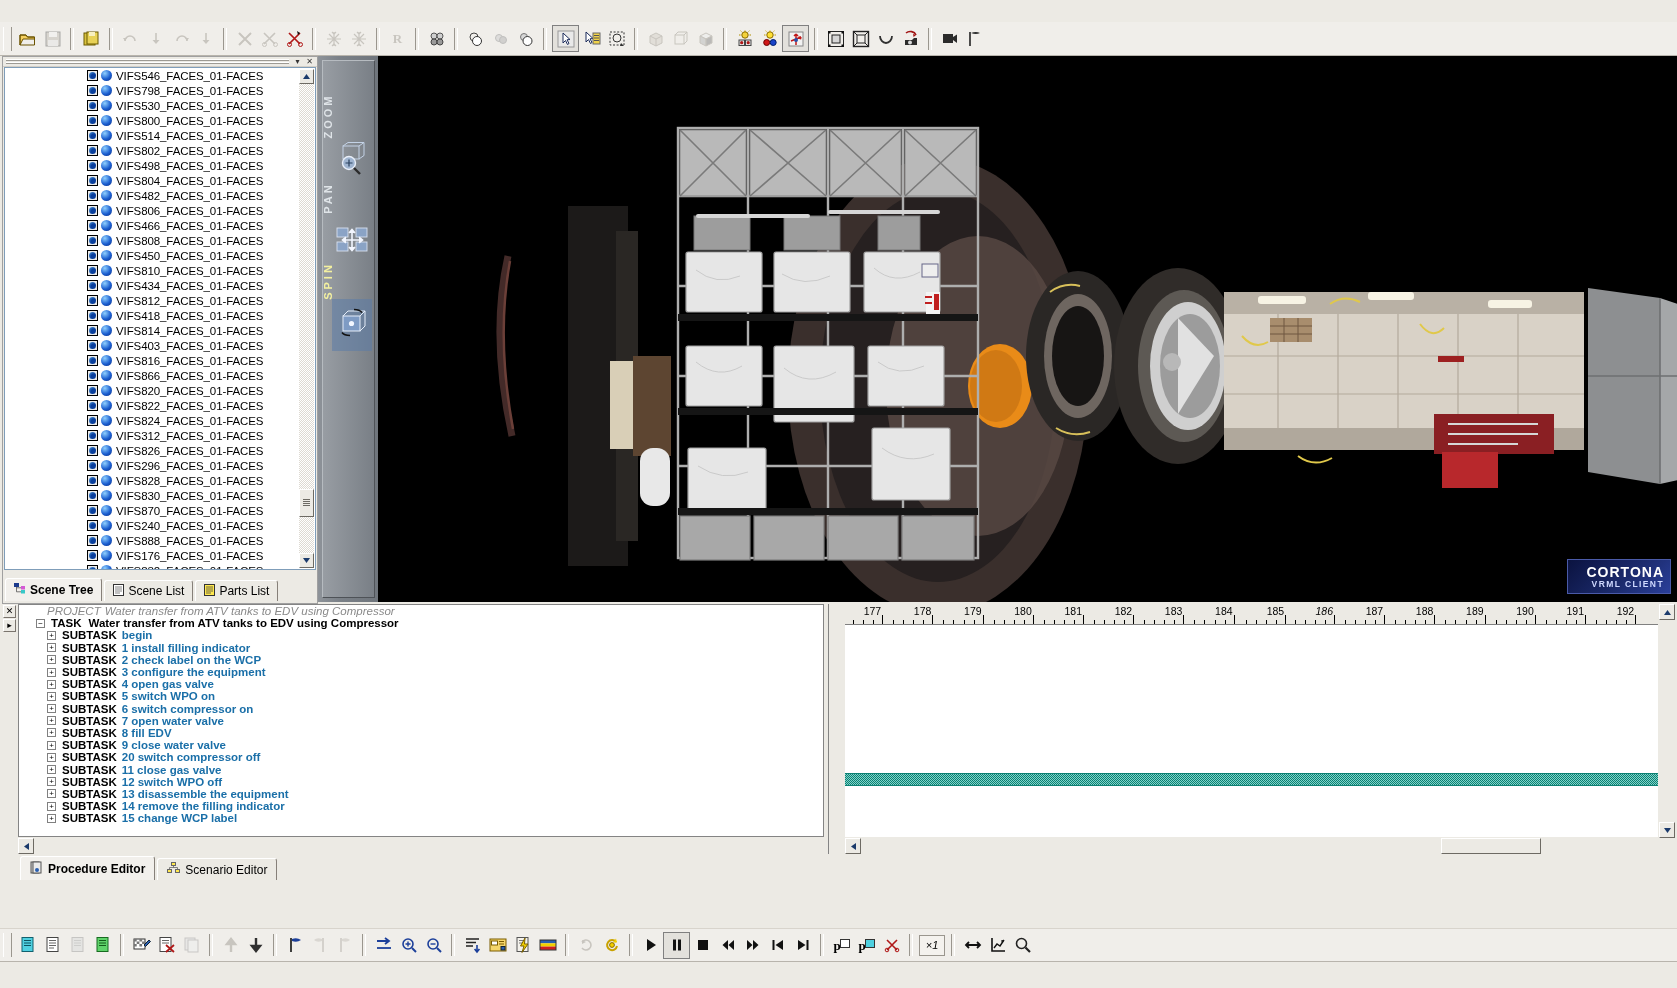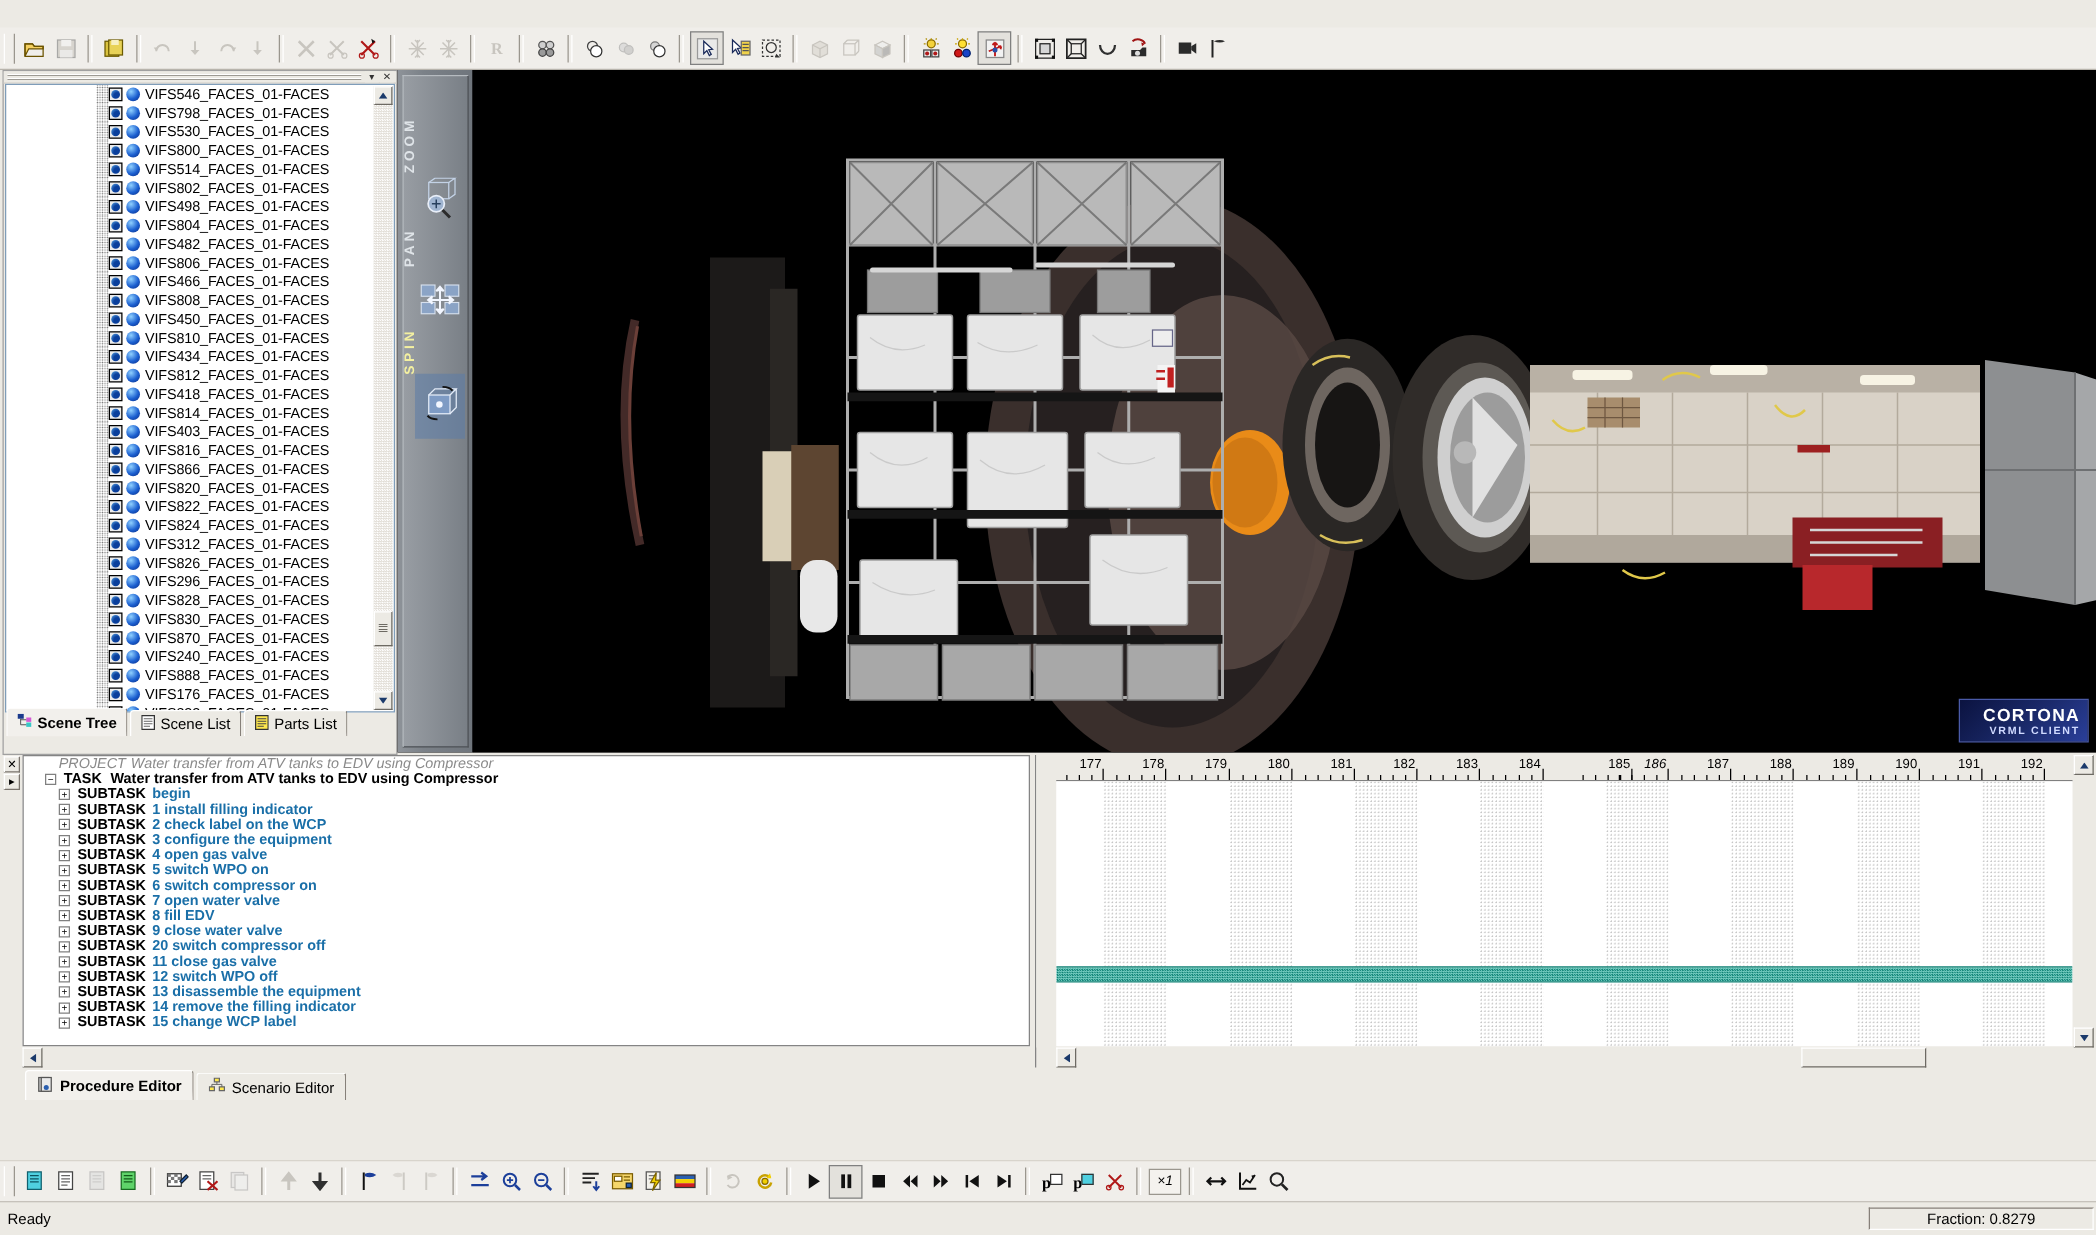--- a/index.html
+++ b/index.html
@@ -63,7 +63,7 @@
   .vsb .thumb{position:absolute;left:0;width:15px;background:#eceae4;border:1px solid #fff;
               border-right-color:#6d6a63;border-bottom-color:#6d6a63;box-sizing:border-box;}
 
-  .tp-tabs{position:absolute;left:2px;bottom:14px;height:22px;display:flex;align-items:flex-end;text-align:right;}
+  .tp-tabs{position:absolute;left:2px;bottom:2px;height:22px;display:flex;align-items:flex-end;text-align:right;}
   .tptab{height:20px;display:flex;align-items:center;gap:4px;padding:0 8px;margin-right:2px;
          background:#eceae4;border:1px solid #fff;border-right-color:#868079;border-bottom:none;
          border-top-left-radius:3px;border-top-right-radius:3px;font-size:12px;cursor:default;}

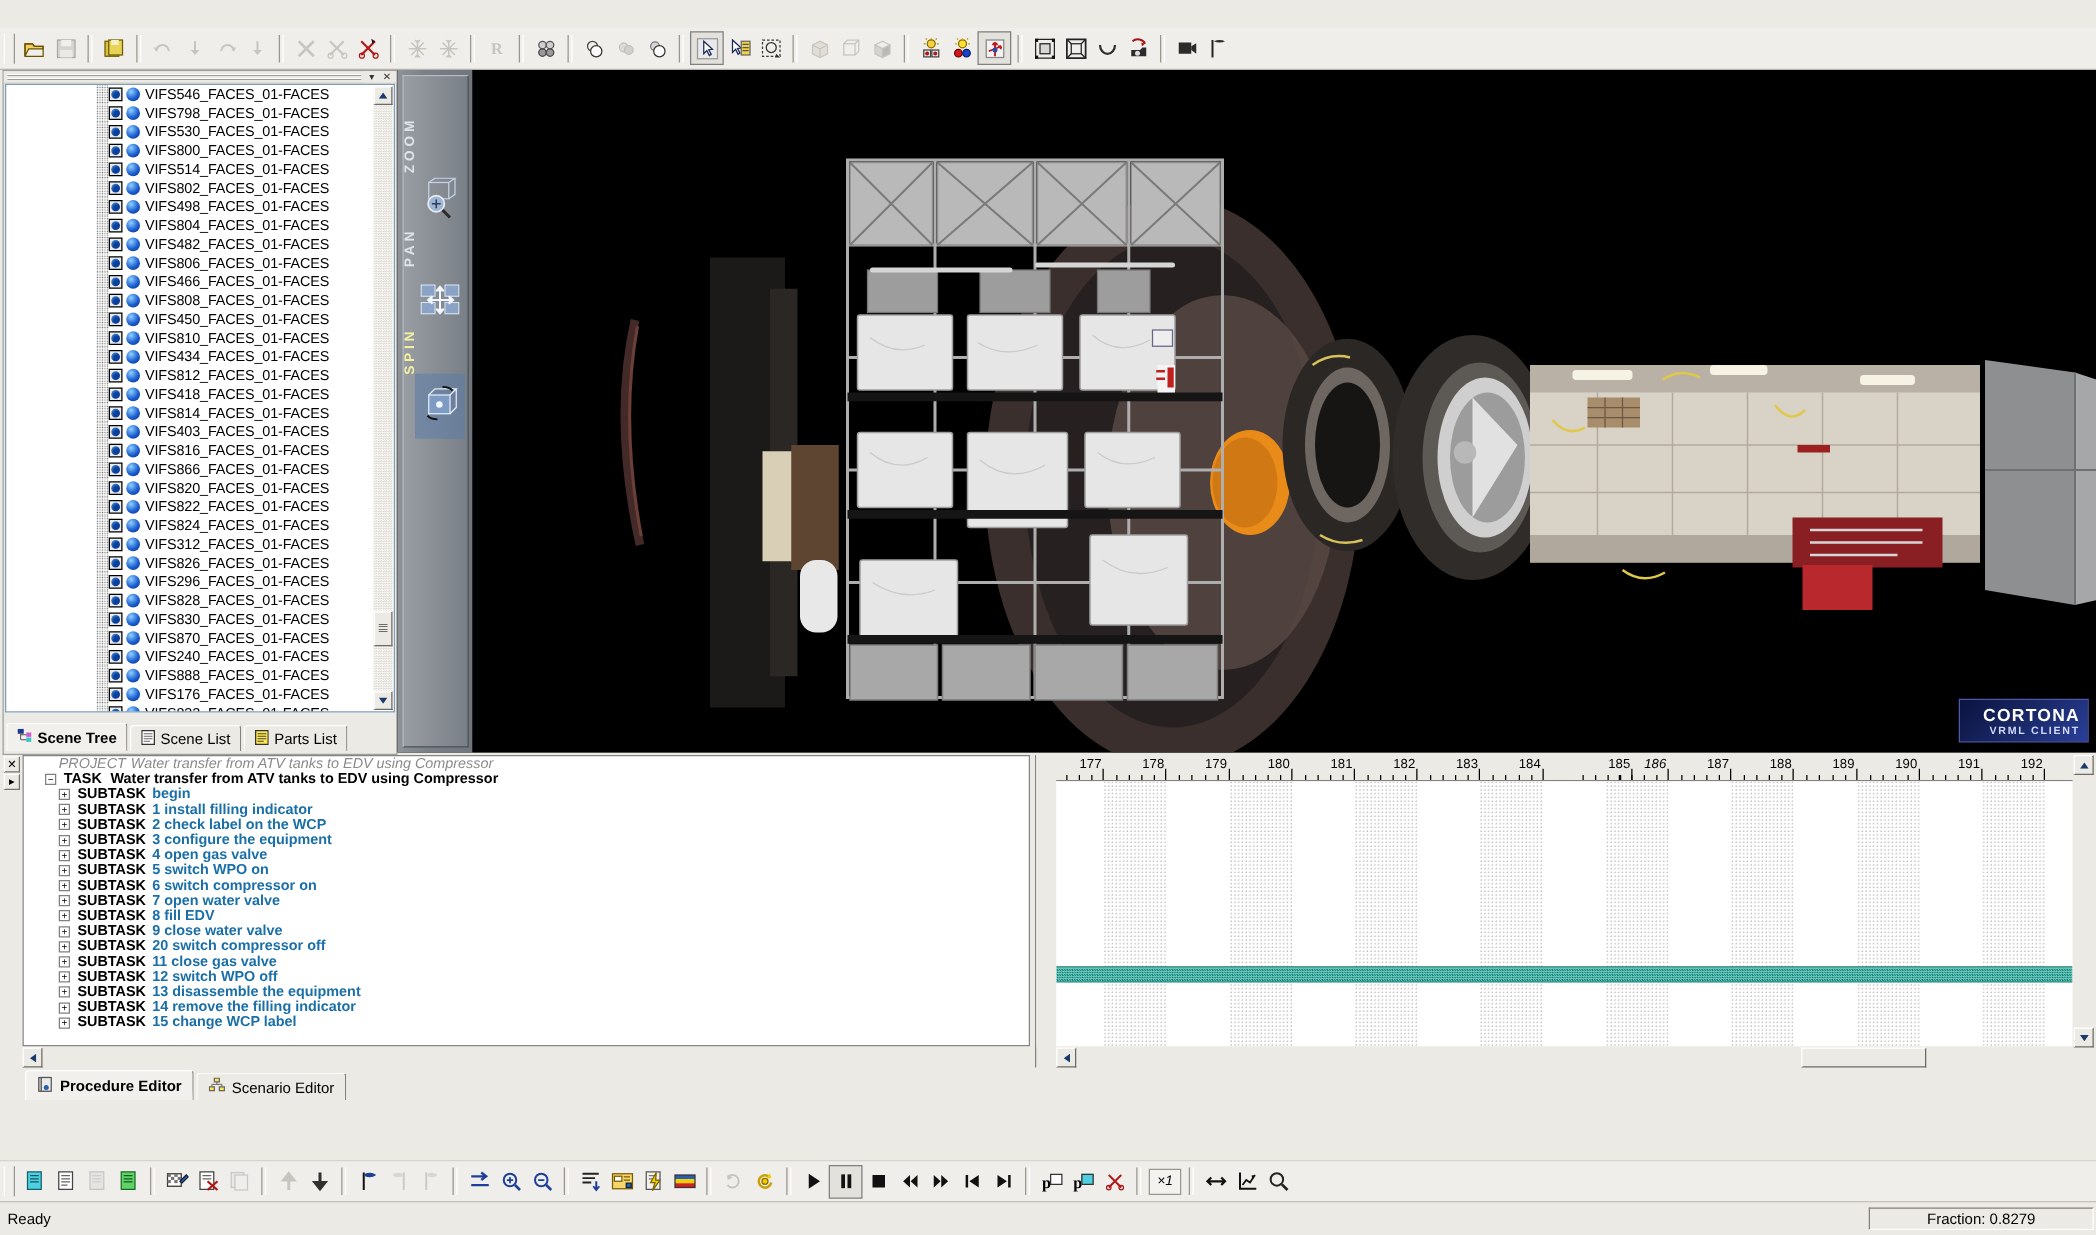--- a/index.html
+++ b/index.html
@@ -1146,7 +1146,7 @@
             <span class="tl-minor" style="left: 30.12px;"></span>
             <span class="tl-minor" style="left: 40.16px;"></span>
           </div>
-          <div class="tl-tick" style="left: 411px; width: 50.2px;">
+          <div class="tl-tick" style="left: 391px; width: 50.2px;">
             <span class="num">185</span>
             <span class="maj"></span>
             <span class="tl-minor" style="left: 10.04px;"></span>

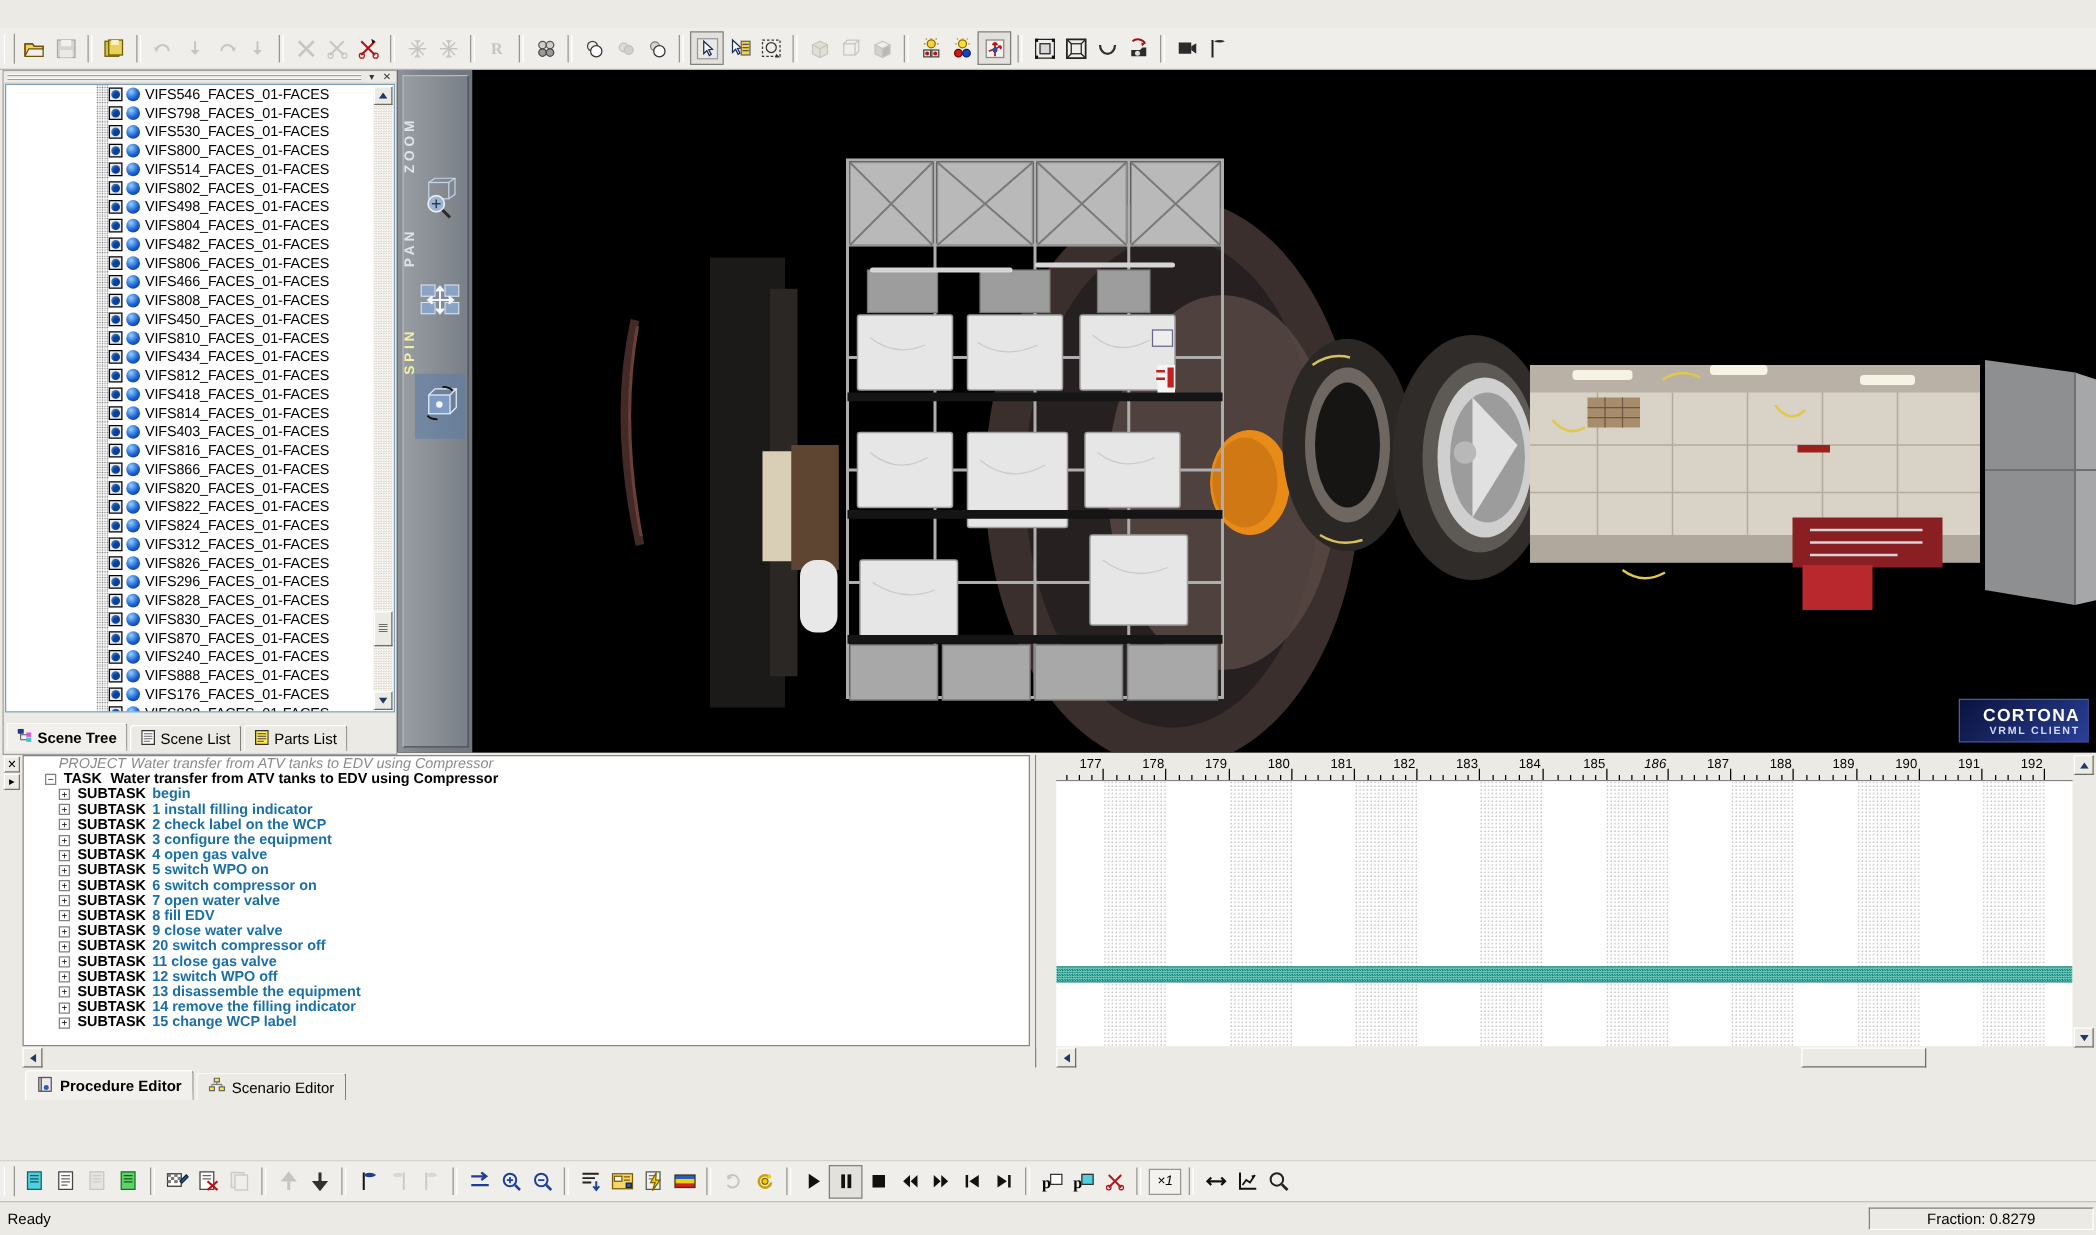--- a/index.html
+++ b/index.html
@@ -1578,10 +1578,6 @@
       </div>
   </div>
 
-  <div class="statusbar">
-    <div class="status-text">Ready</div>
-    <div class="status-cell" style="right:2px;width:180px;justify-content:center;">Fraction: 0.8279</div>
-  </div>
 
 </div>
 

